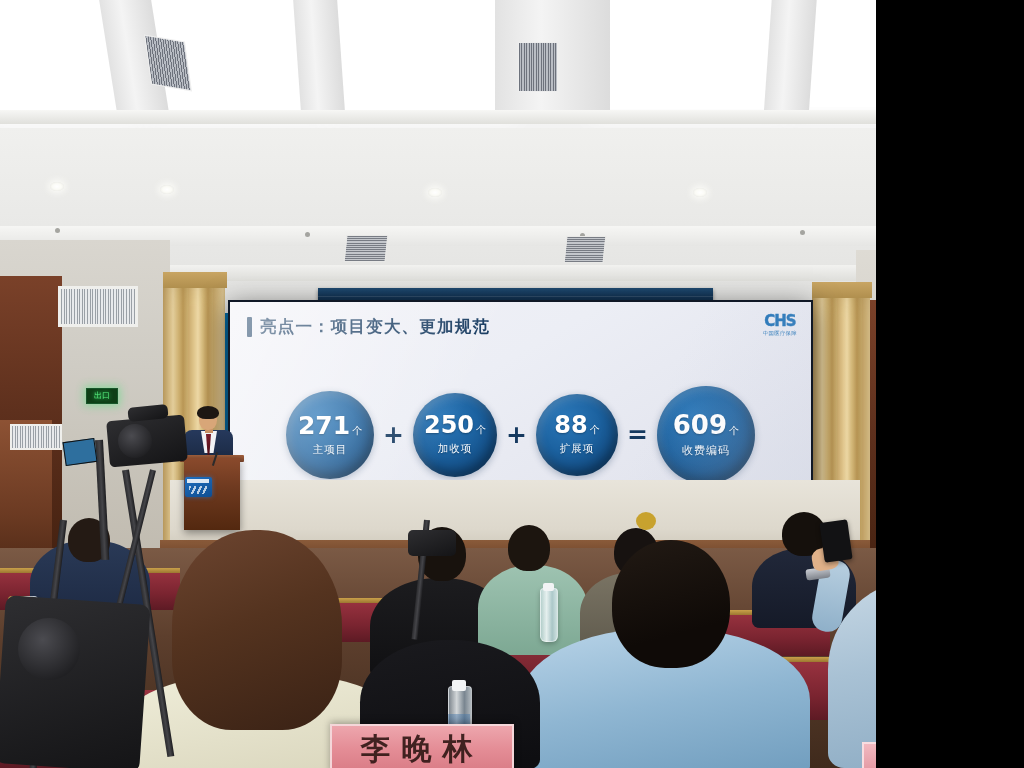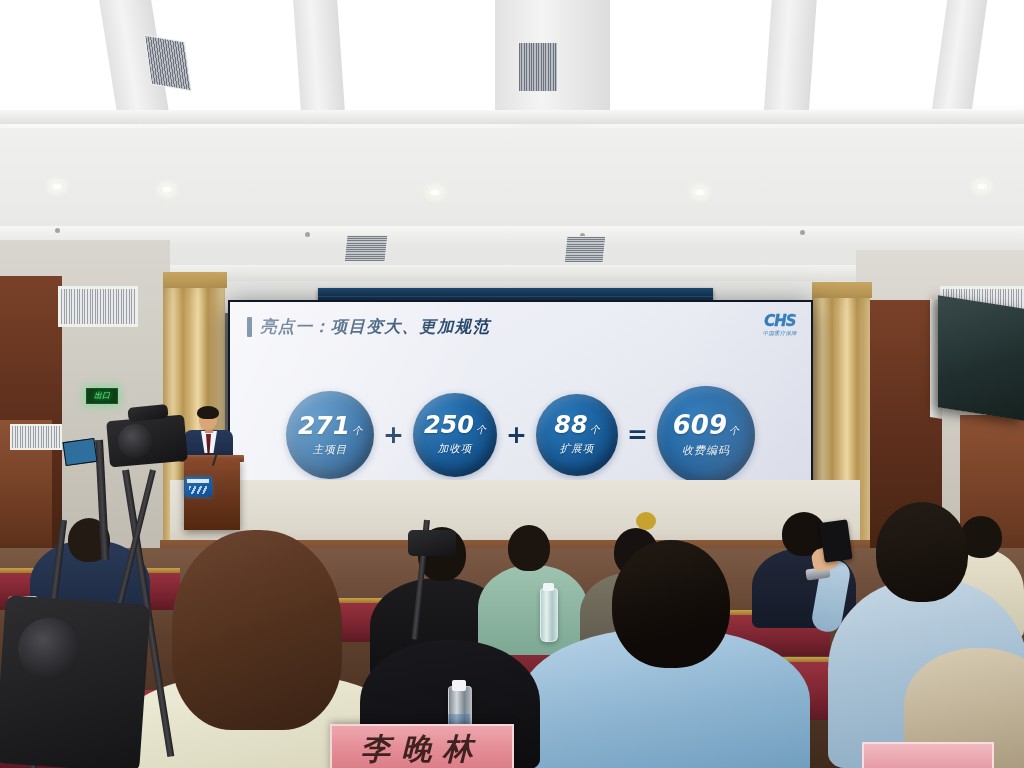--- a/index.html
+++ b/index.html
@@ -5,7 +5,7 @@
   html,body{margin:0;padding:0;background:#000;}
   body{font-family:"Liberation Sans","DejaVu Sans",sans-serif;}
 
-  #scene{position:relative;width:1024px;height:768px;overflow:hidden;background:#737373;font-style:italic;}
+  #scene{position:relative;width:876px;height:768px;overflow:hidden;background:#0369a1;}
 
   
   .ceiling-bright{position:absolute;left:0;top:0;width:1024px;height:132px;

